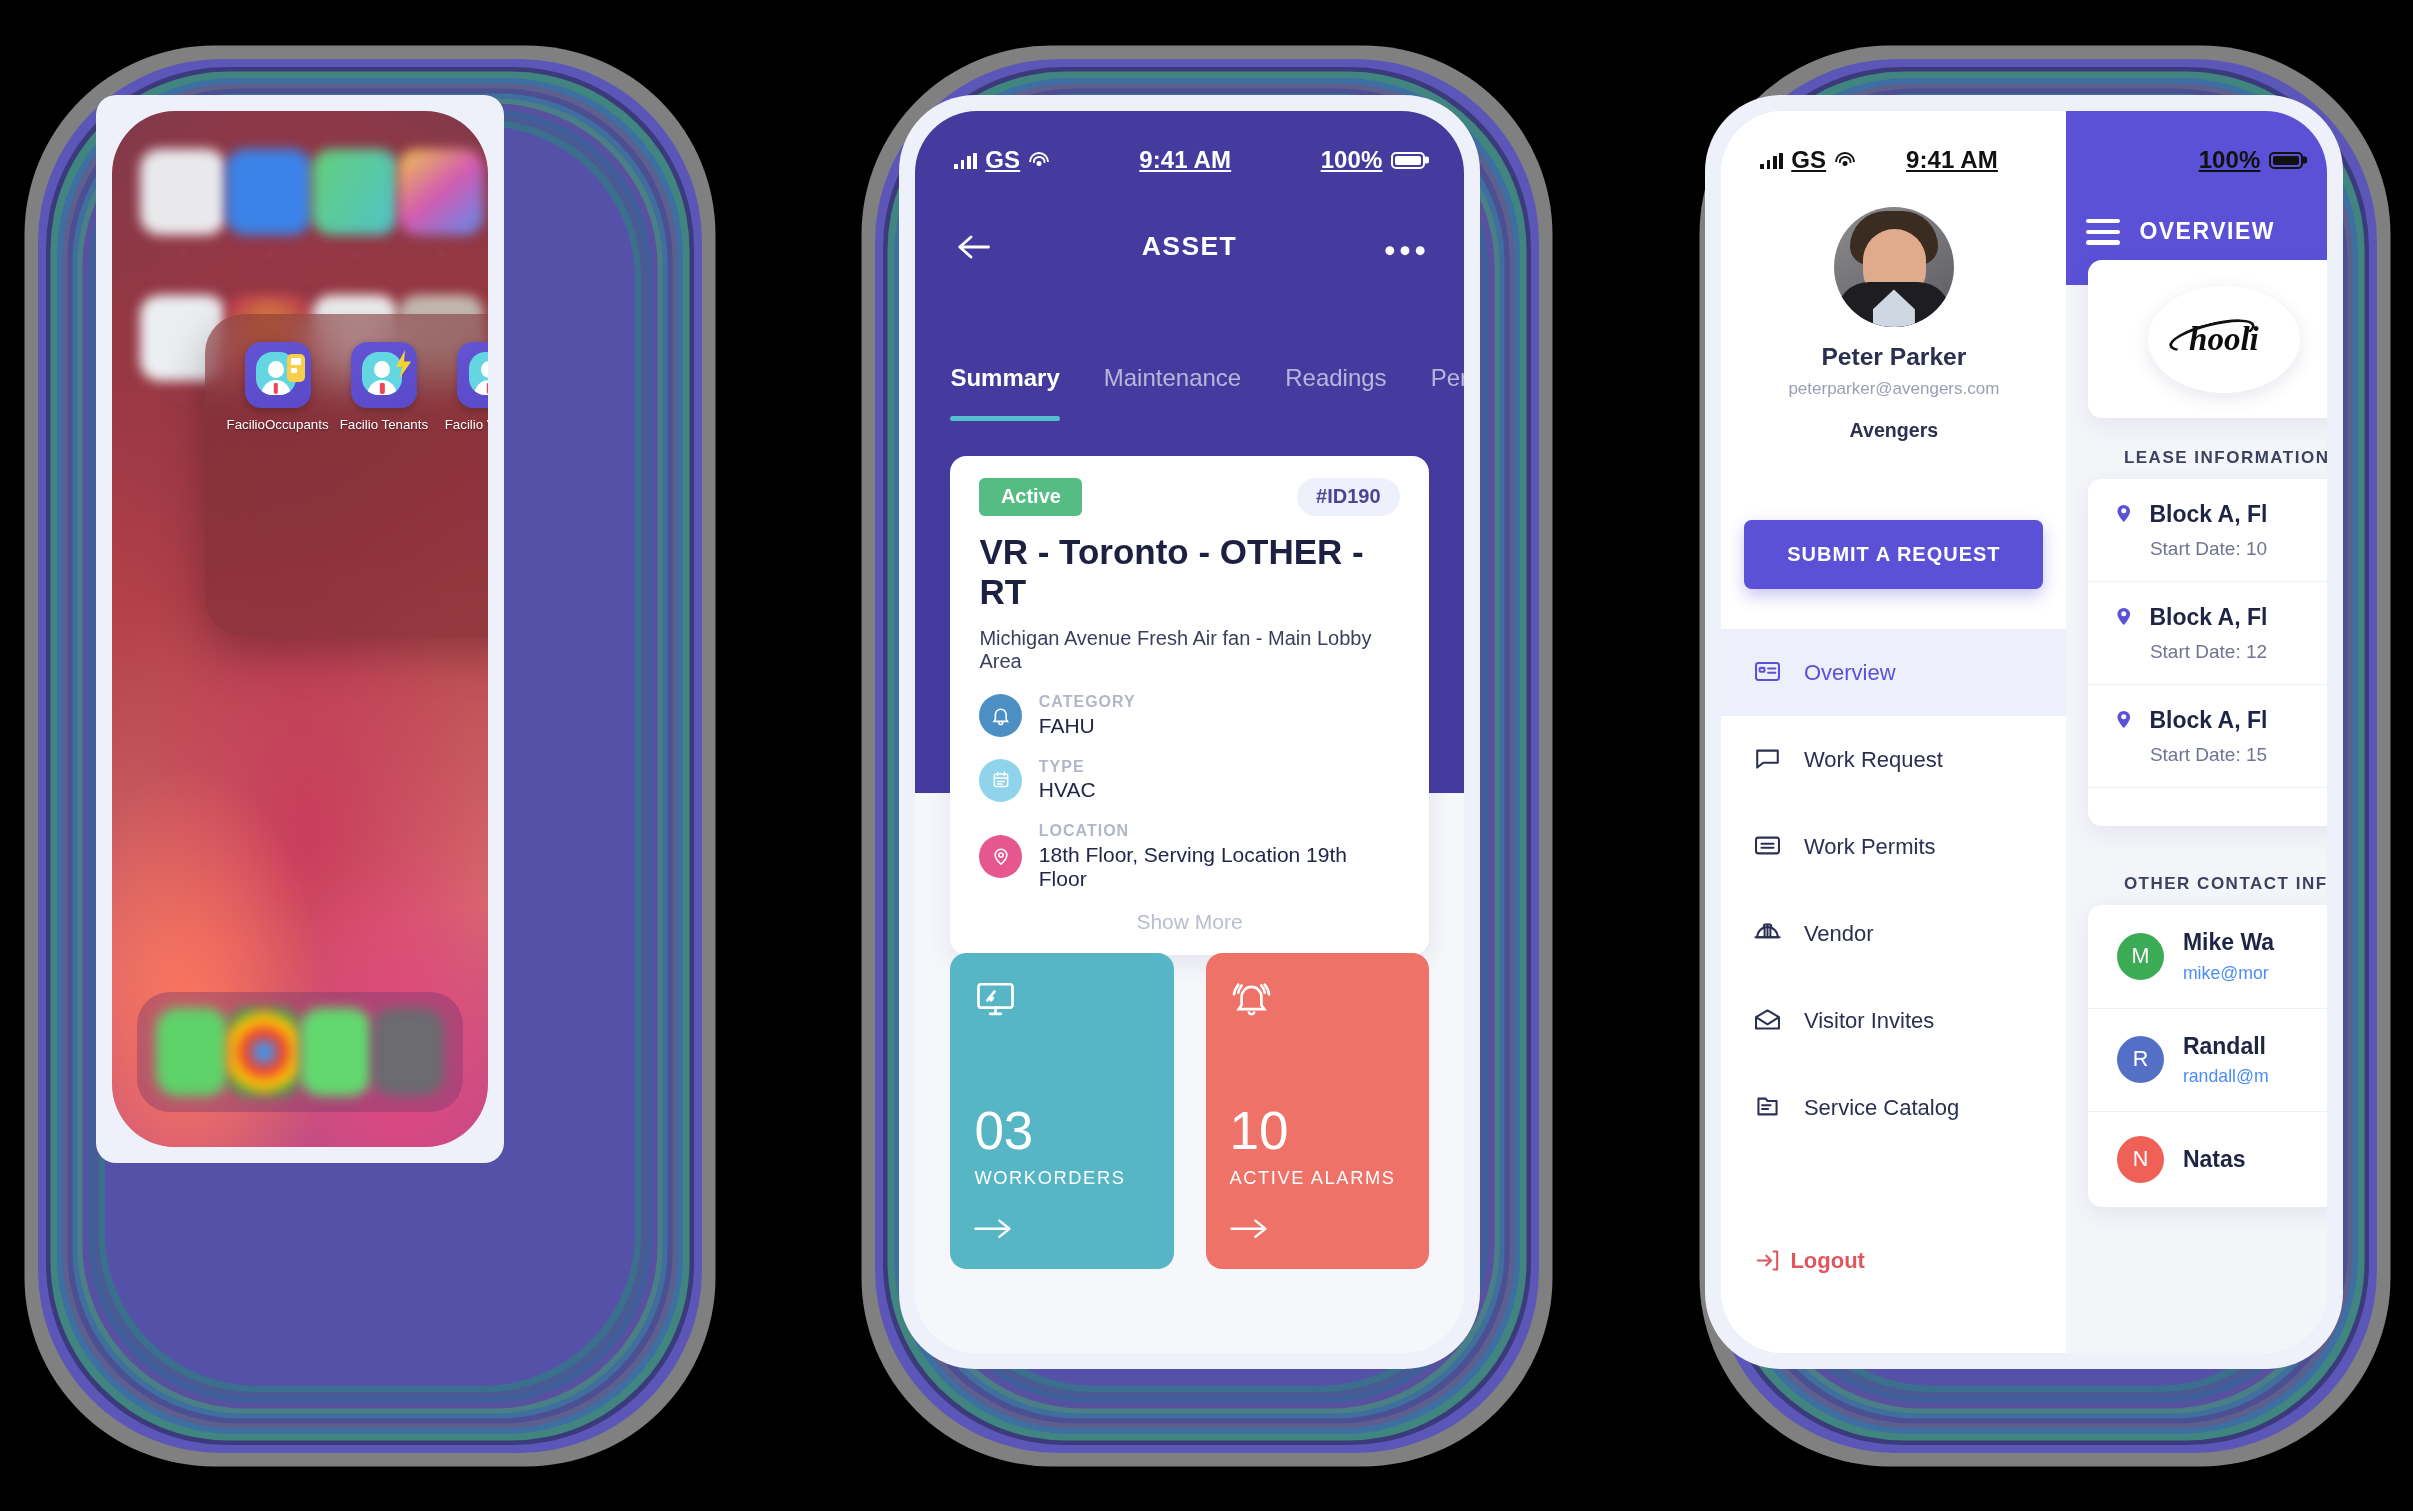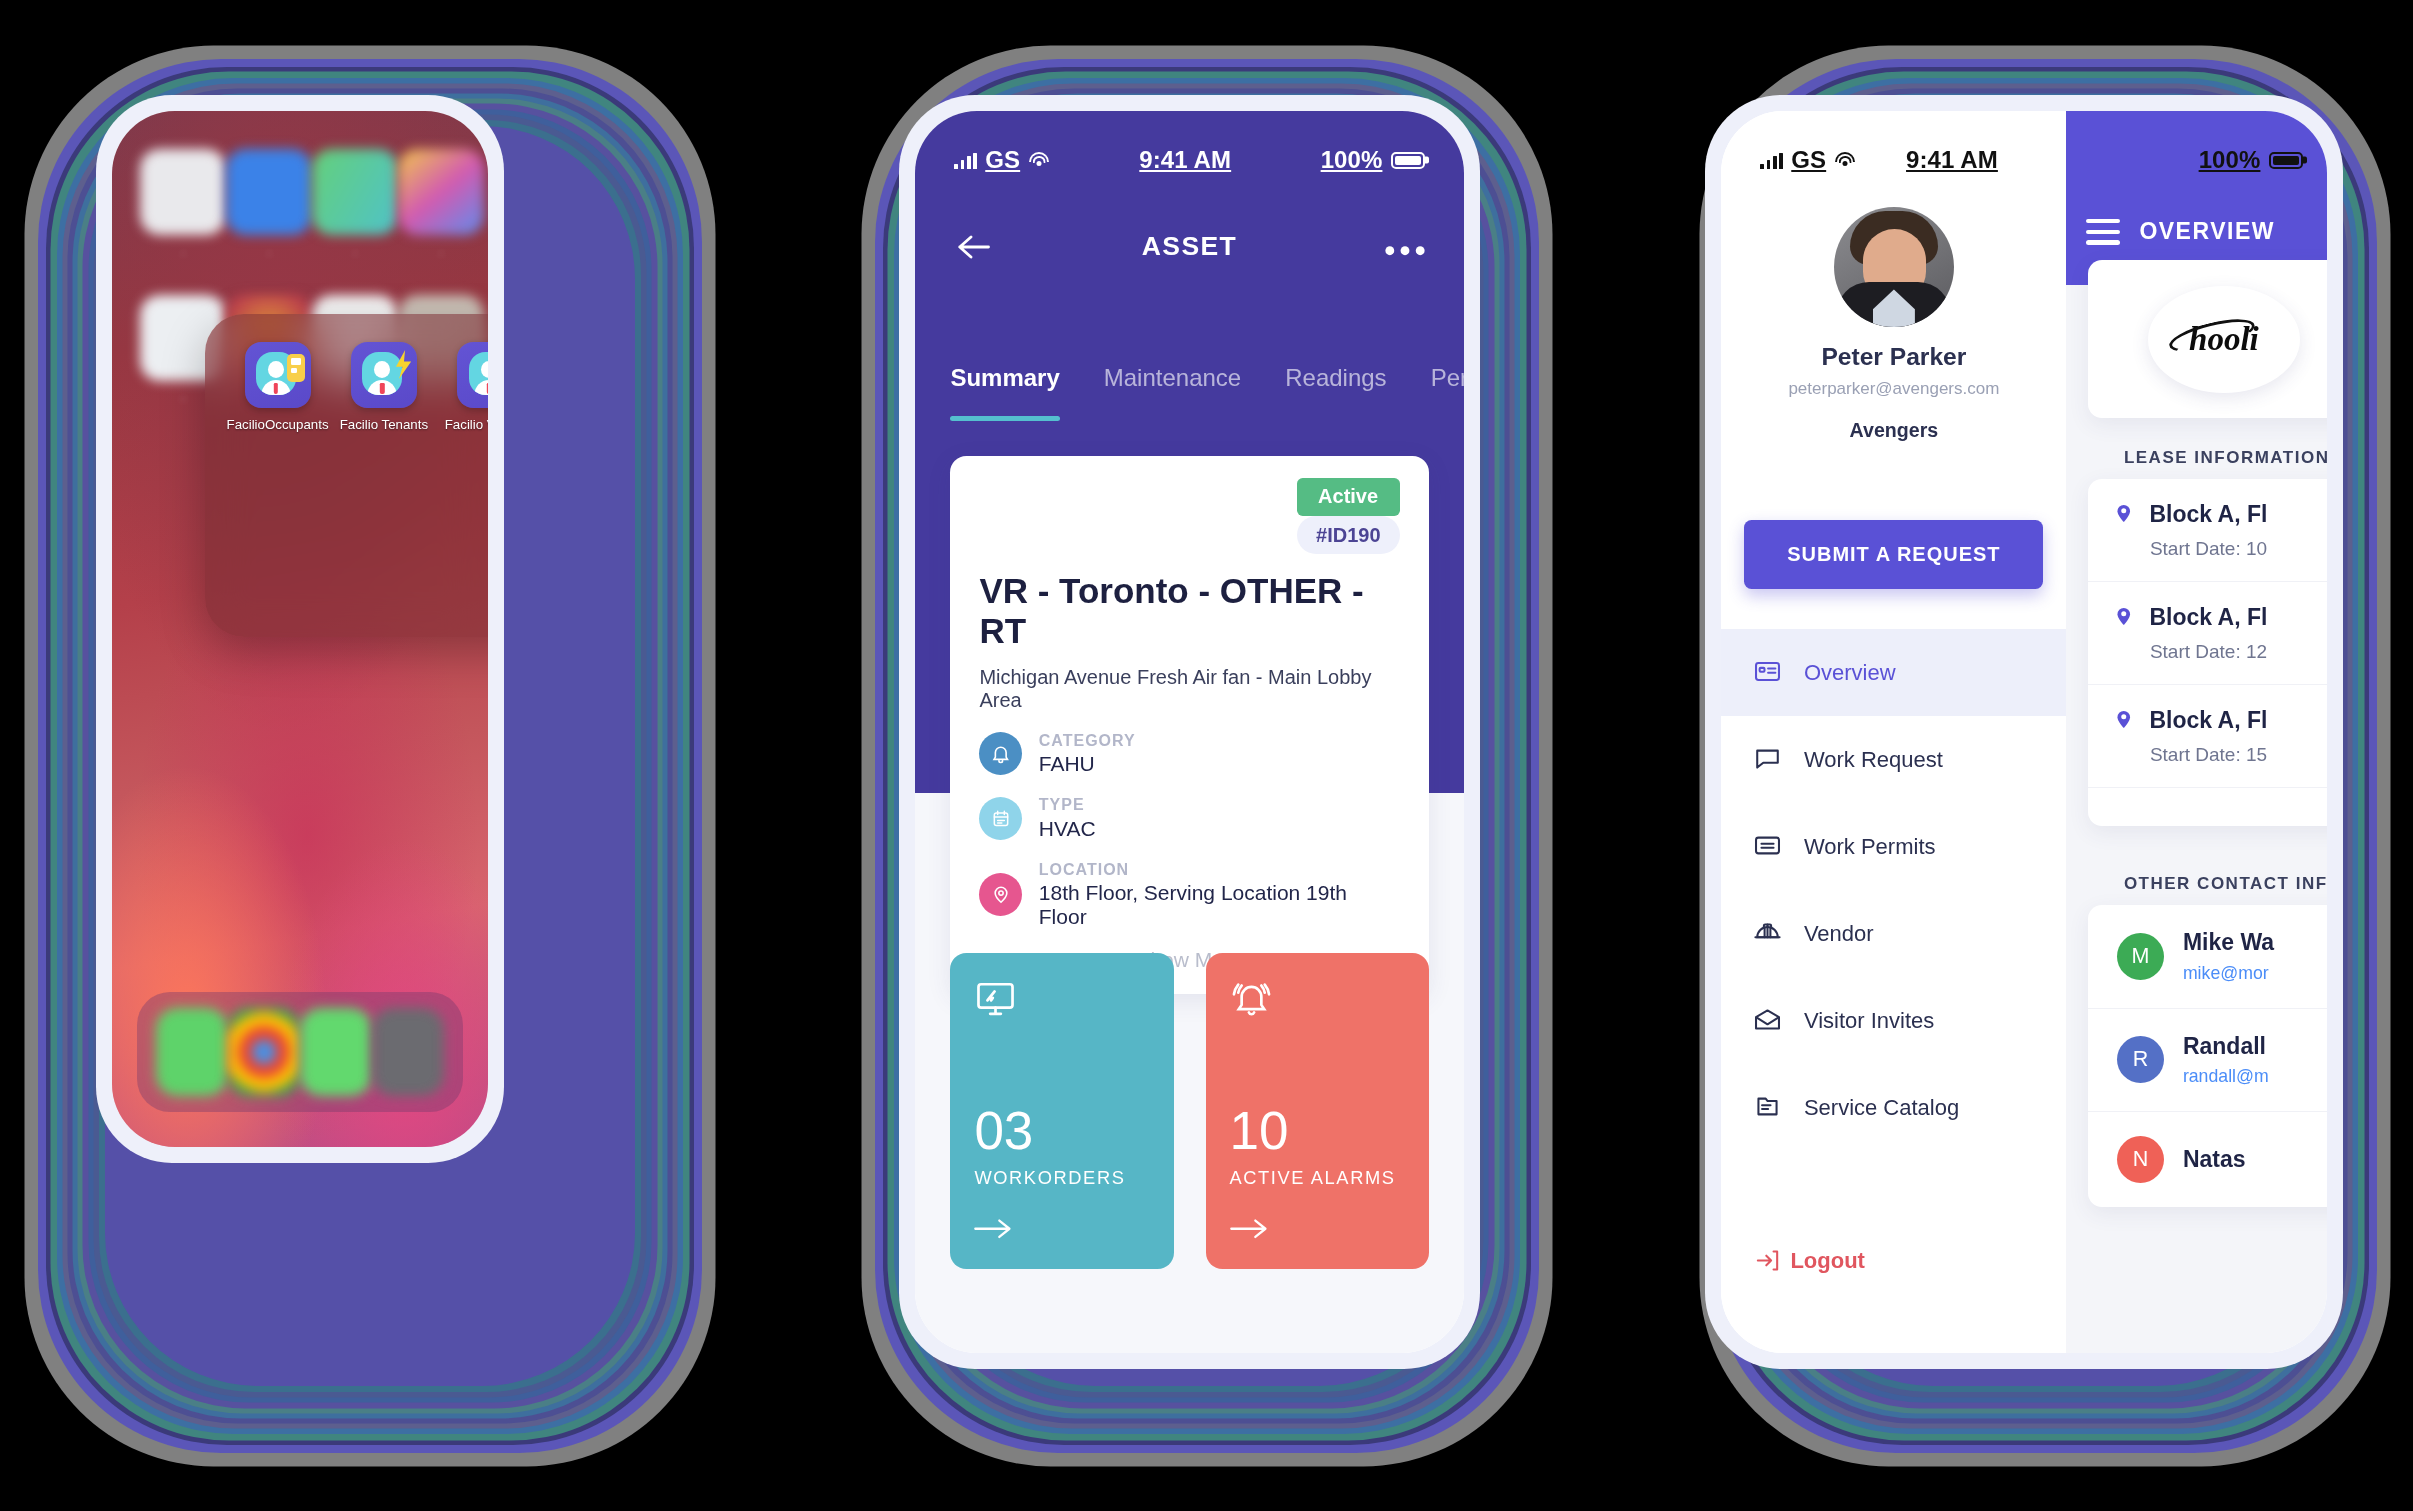--- a/index.html
+++ b/index.html
@@ -239,7 +239,7 @@
     <div class="ring" style="width:530px;height:1260px;background:#5550a8;border-radius:153px;"></div>
   </div>
 
-  <div class="phone" style="left:96px;top:95px;width:408px;height:1068px;">
+  <div class="phone" style="left:96px;top:95px;width:408px;height:1068px;border-radius:20px;">
     <div class="screen" style="border-radius:63px;">
       <div class="wallpaper"></div>
 

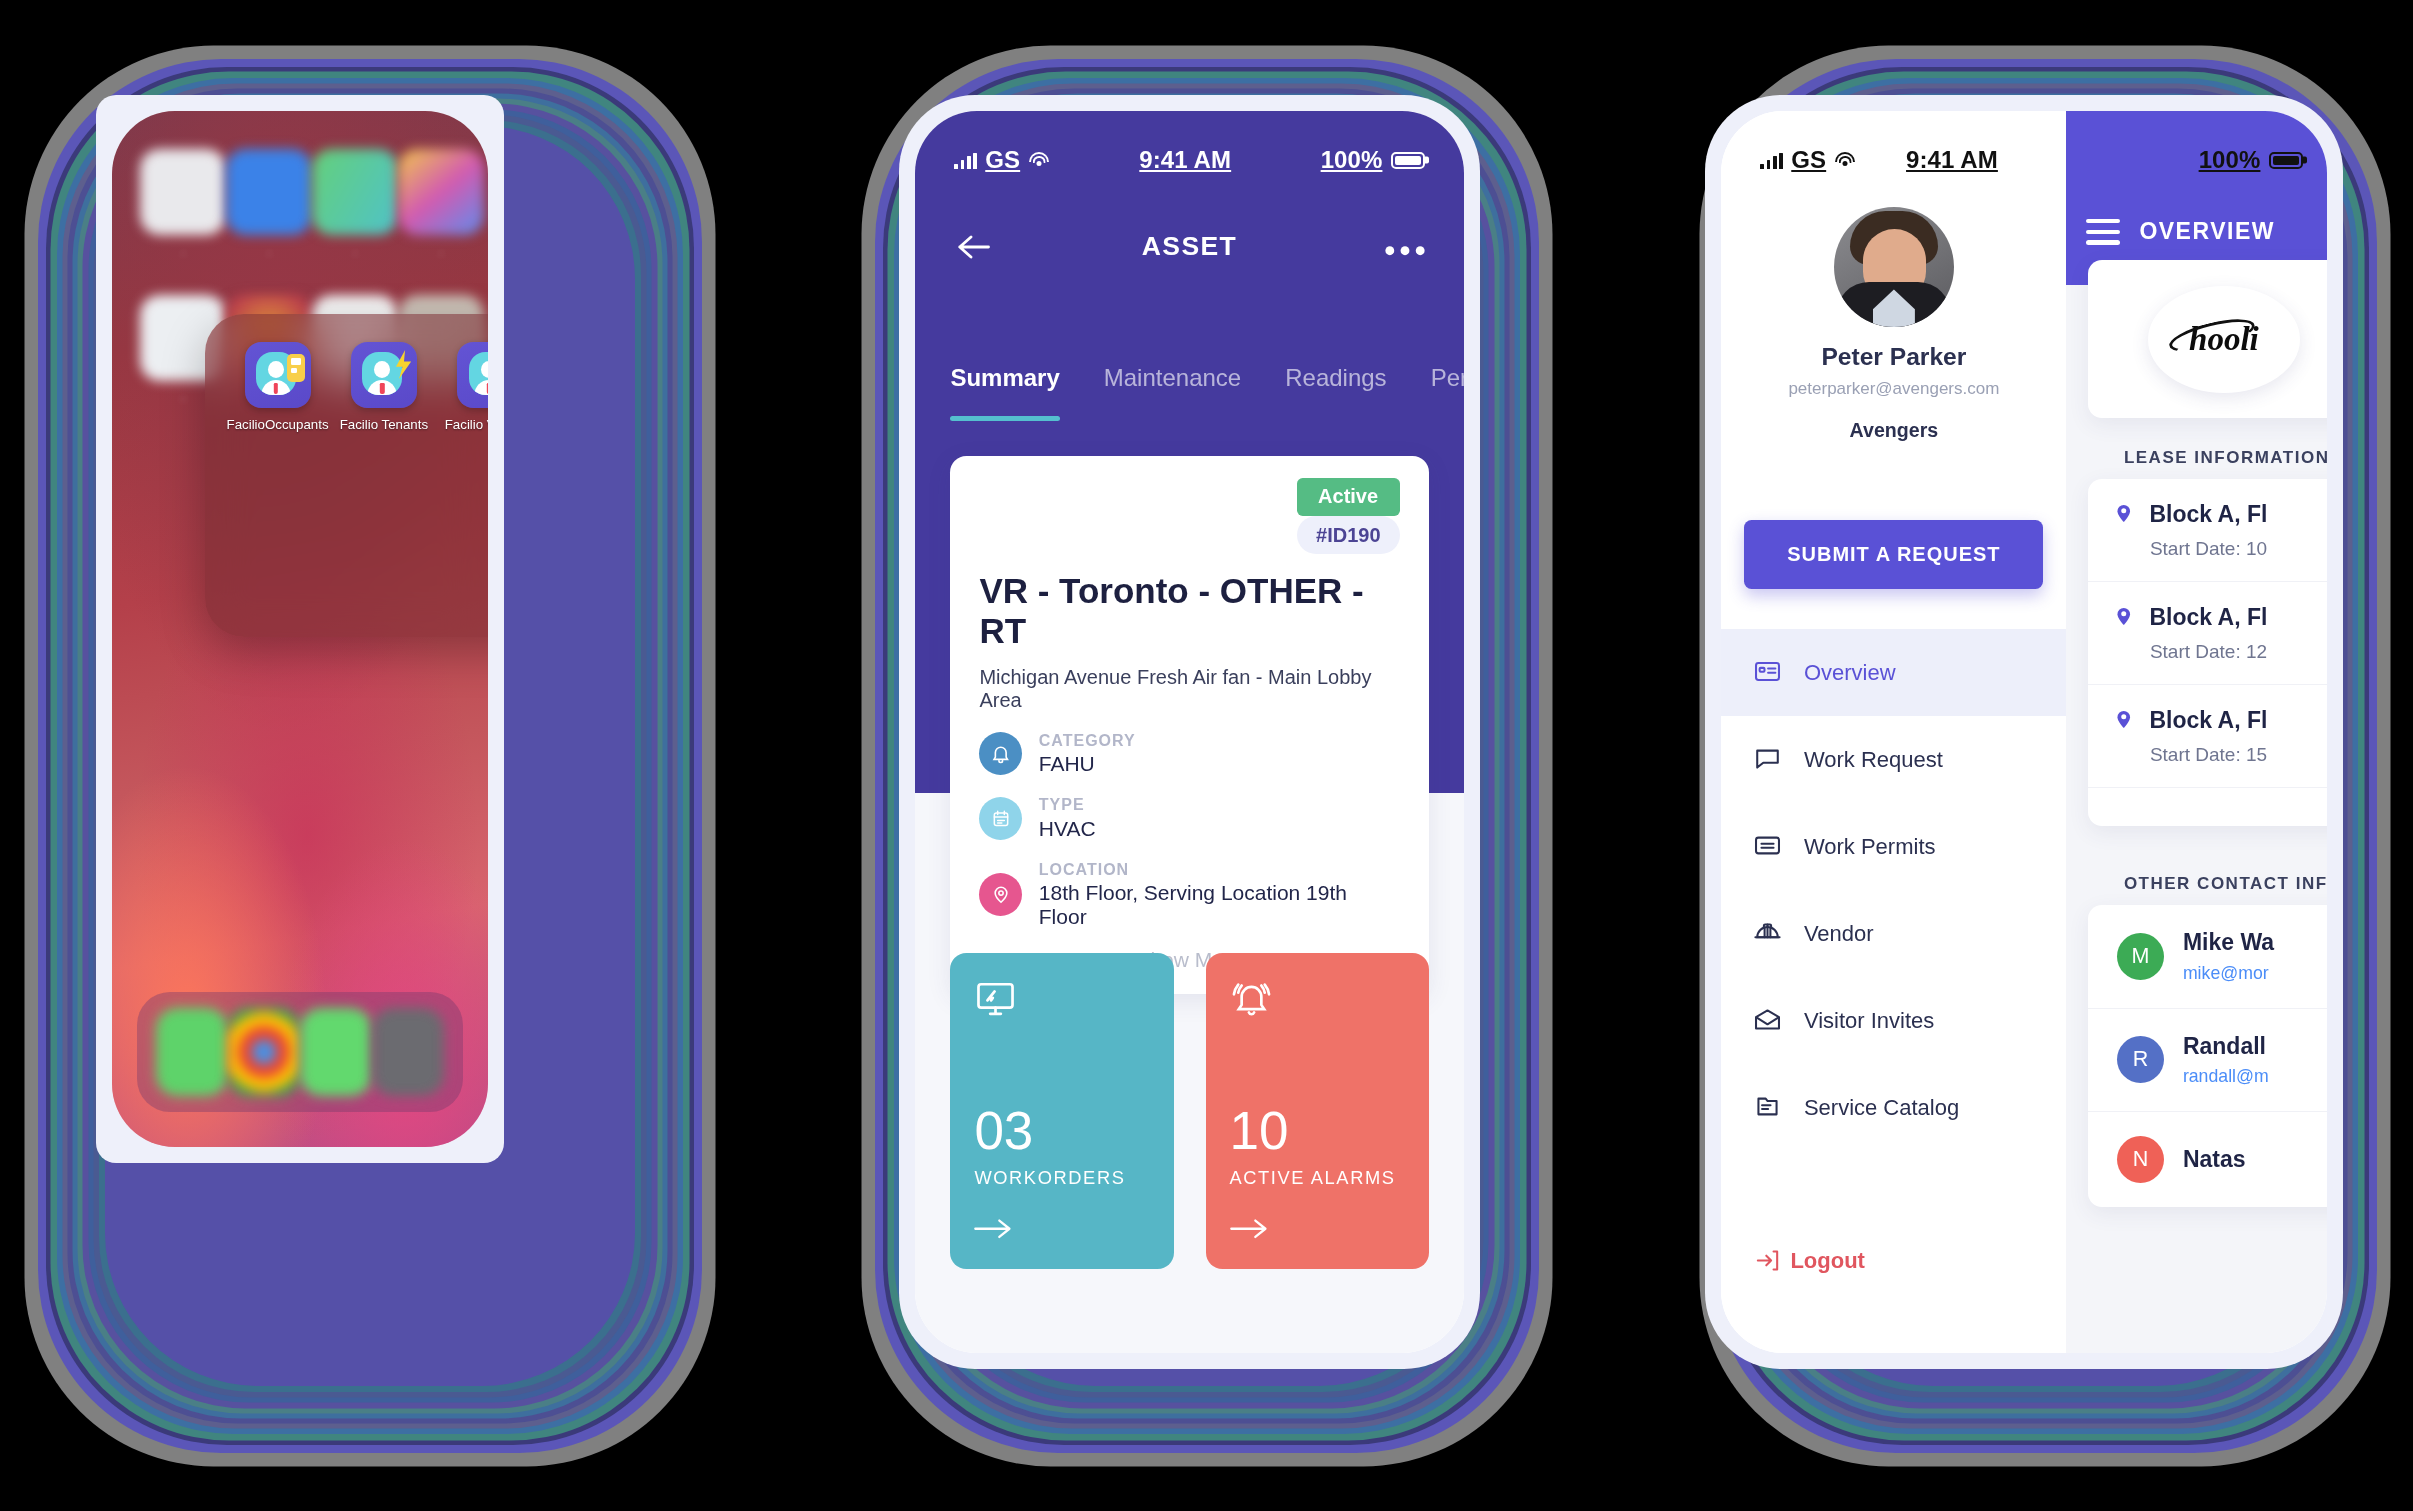--- a/index.html
+++ b/index.html
@@ -124,7 +124,7 @@
   .asset-card { position:absolute; left:35px; right:35px; top:345px;
     background:#fff; border-radius:16.4px; box-shadow:0 6.3px 25px rgba(60,60,120,.10);
     padding:21.5px 29px 21.5px 29px; }
-  .ac-top { display:flex; align-items:flex-end; justify-content:space-between;flex-direction:column; }
+  .ac-top { display:flex; align-items:flex-start; justify-content:space-between; }
   .pill-active { background:#55bc84; color:#fff; font-size:20px; font-weight:600;
     padding:7.6px 21.5px; border-radius:5.7px; }
   .pill-id { background:#eef0fb; color:#4c4494; font-size:20px; font-weight:600;

